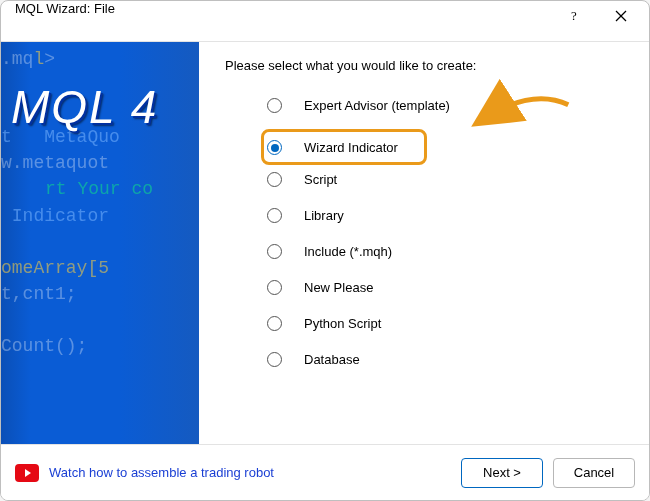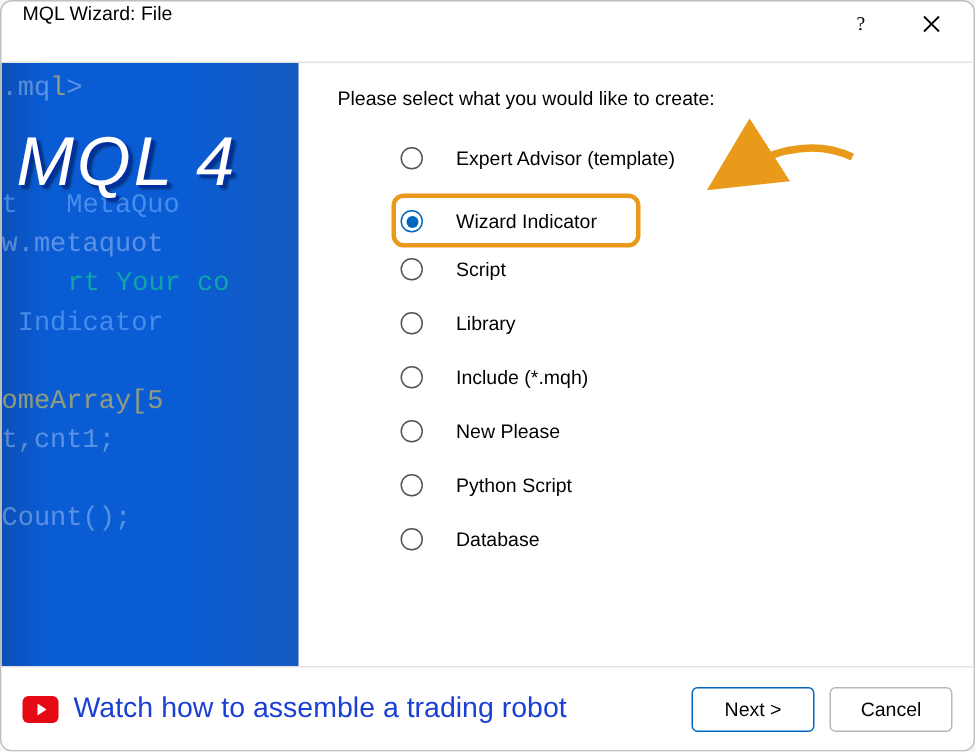--- a/index.html
+++ b/index.html
@@ -131,7 +131,7 @@
     border-bottom: 4px solid transparent;
     margin-left:1px;
   }
-  .link { color:#1a3fd4; font-size:19px; text-decoration:none; }
+  .link { color:#1a3fd4; font-size:13px; text-decoration:none; }
   .spacer { flex:1; }
   .btn {
     height: 30px; min-width: 82px;

